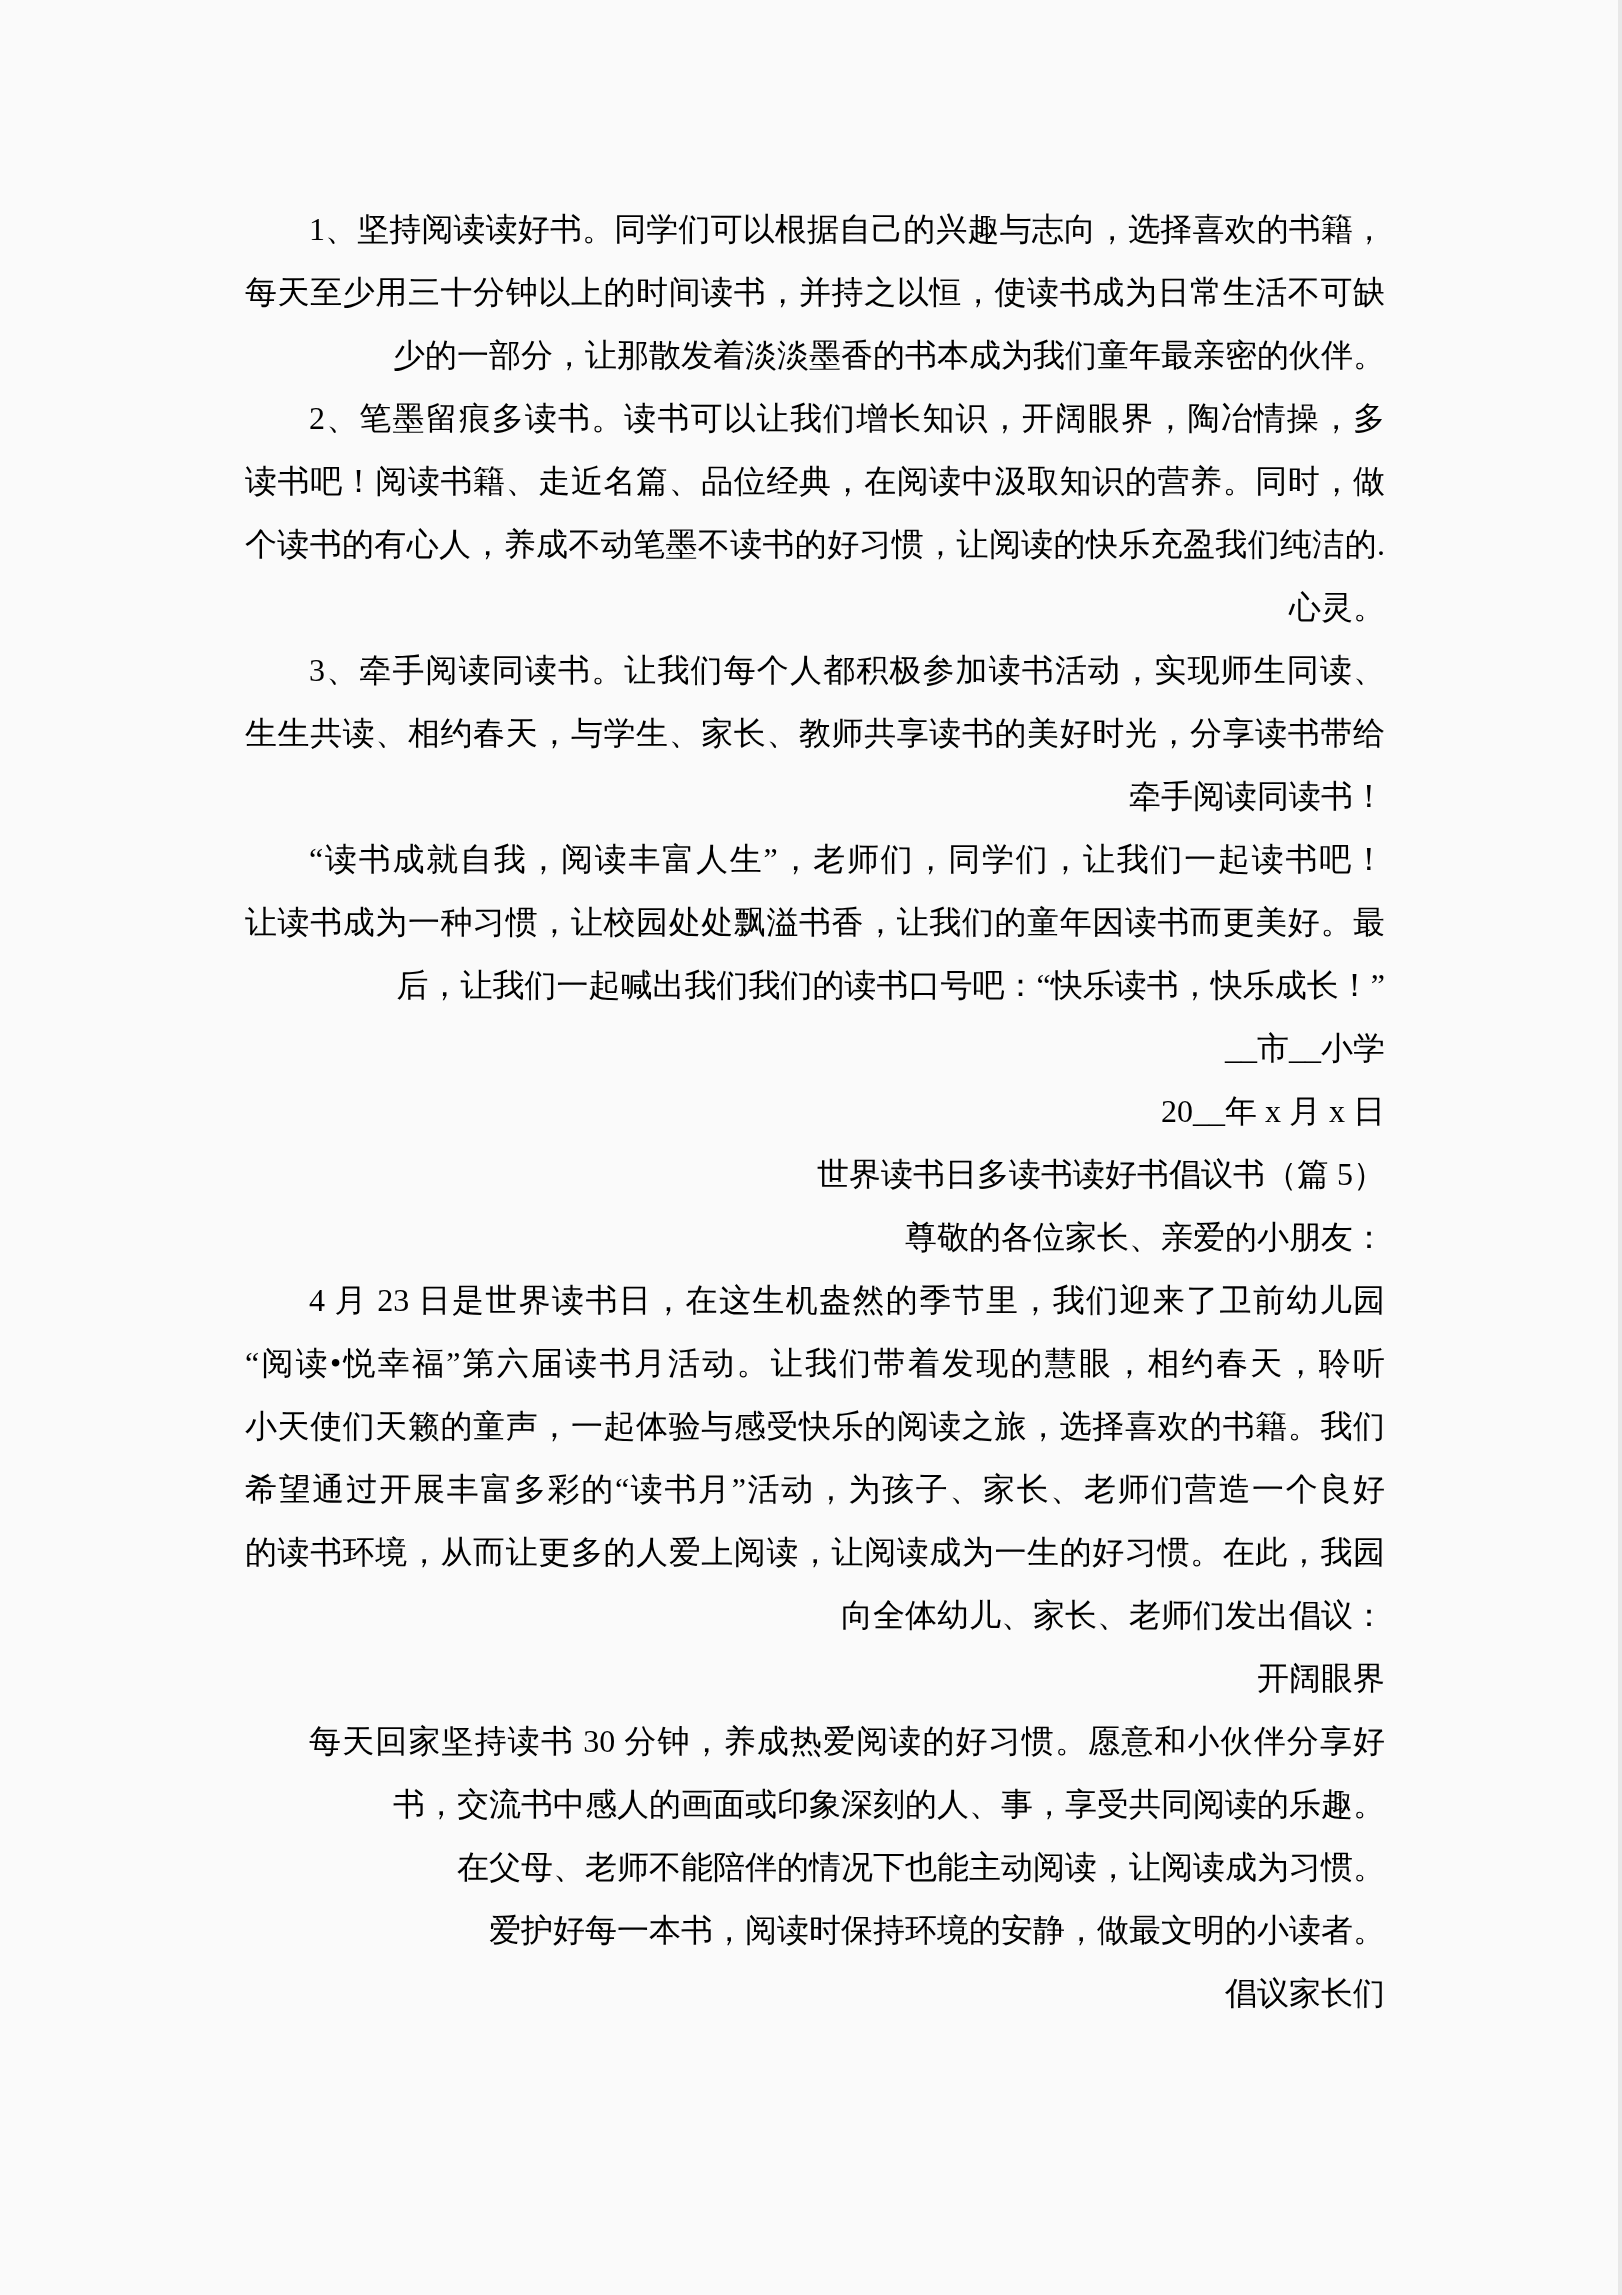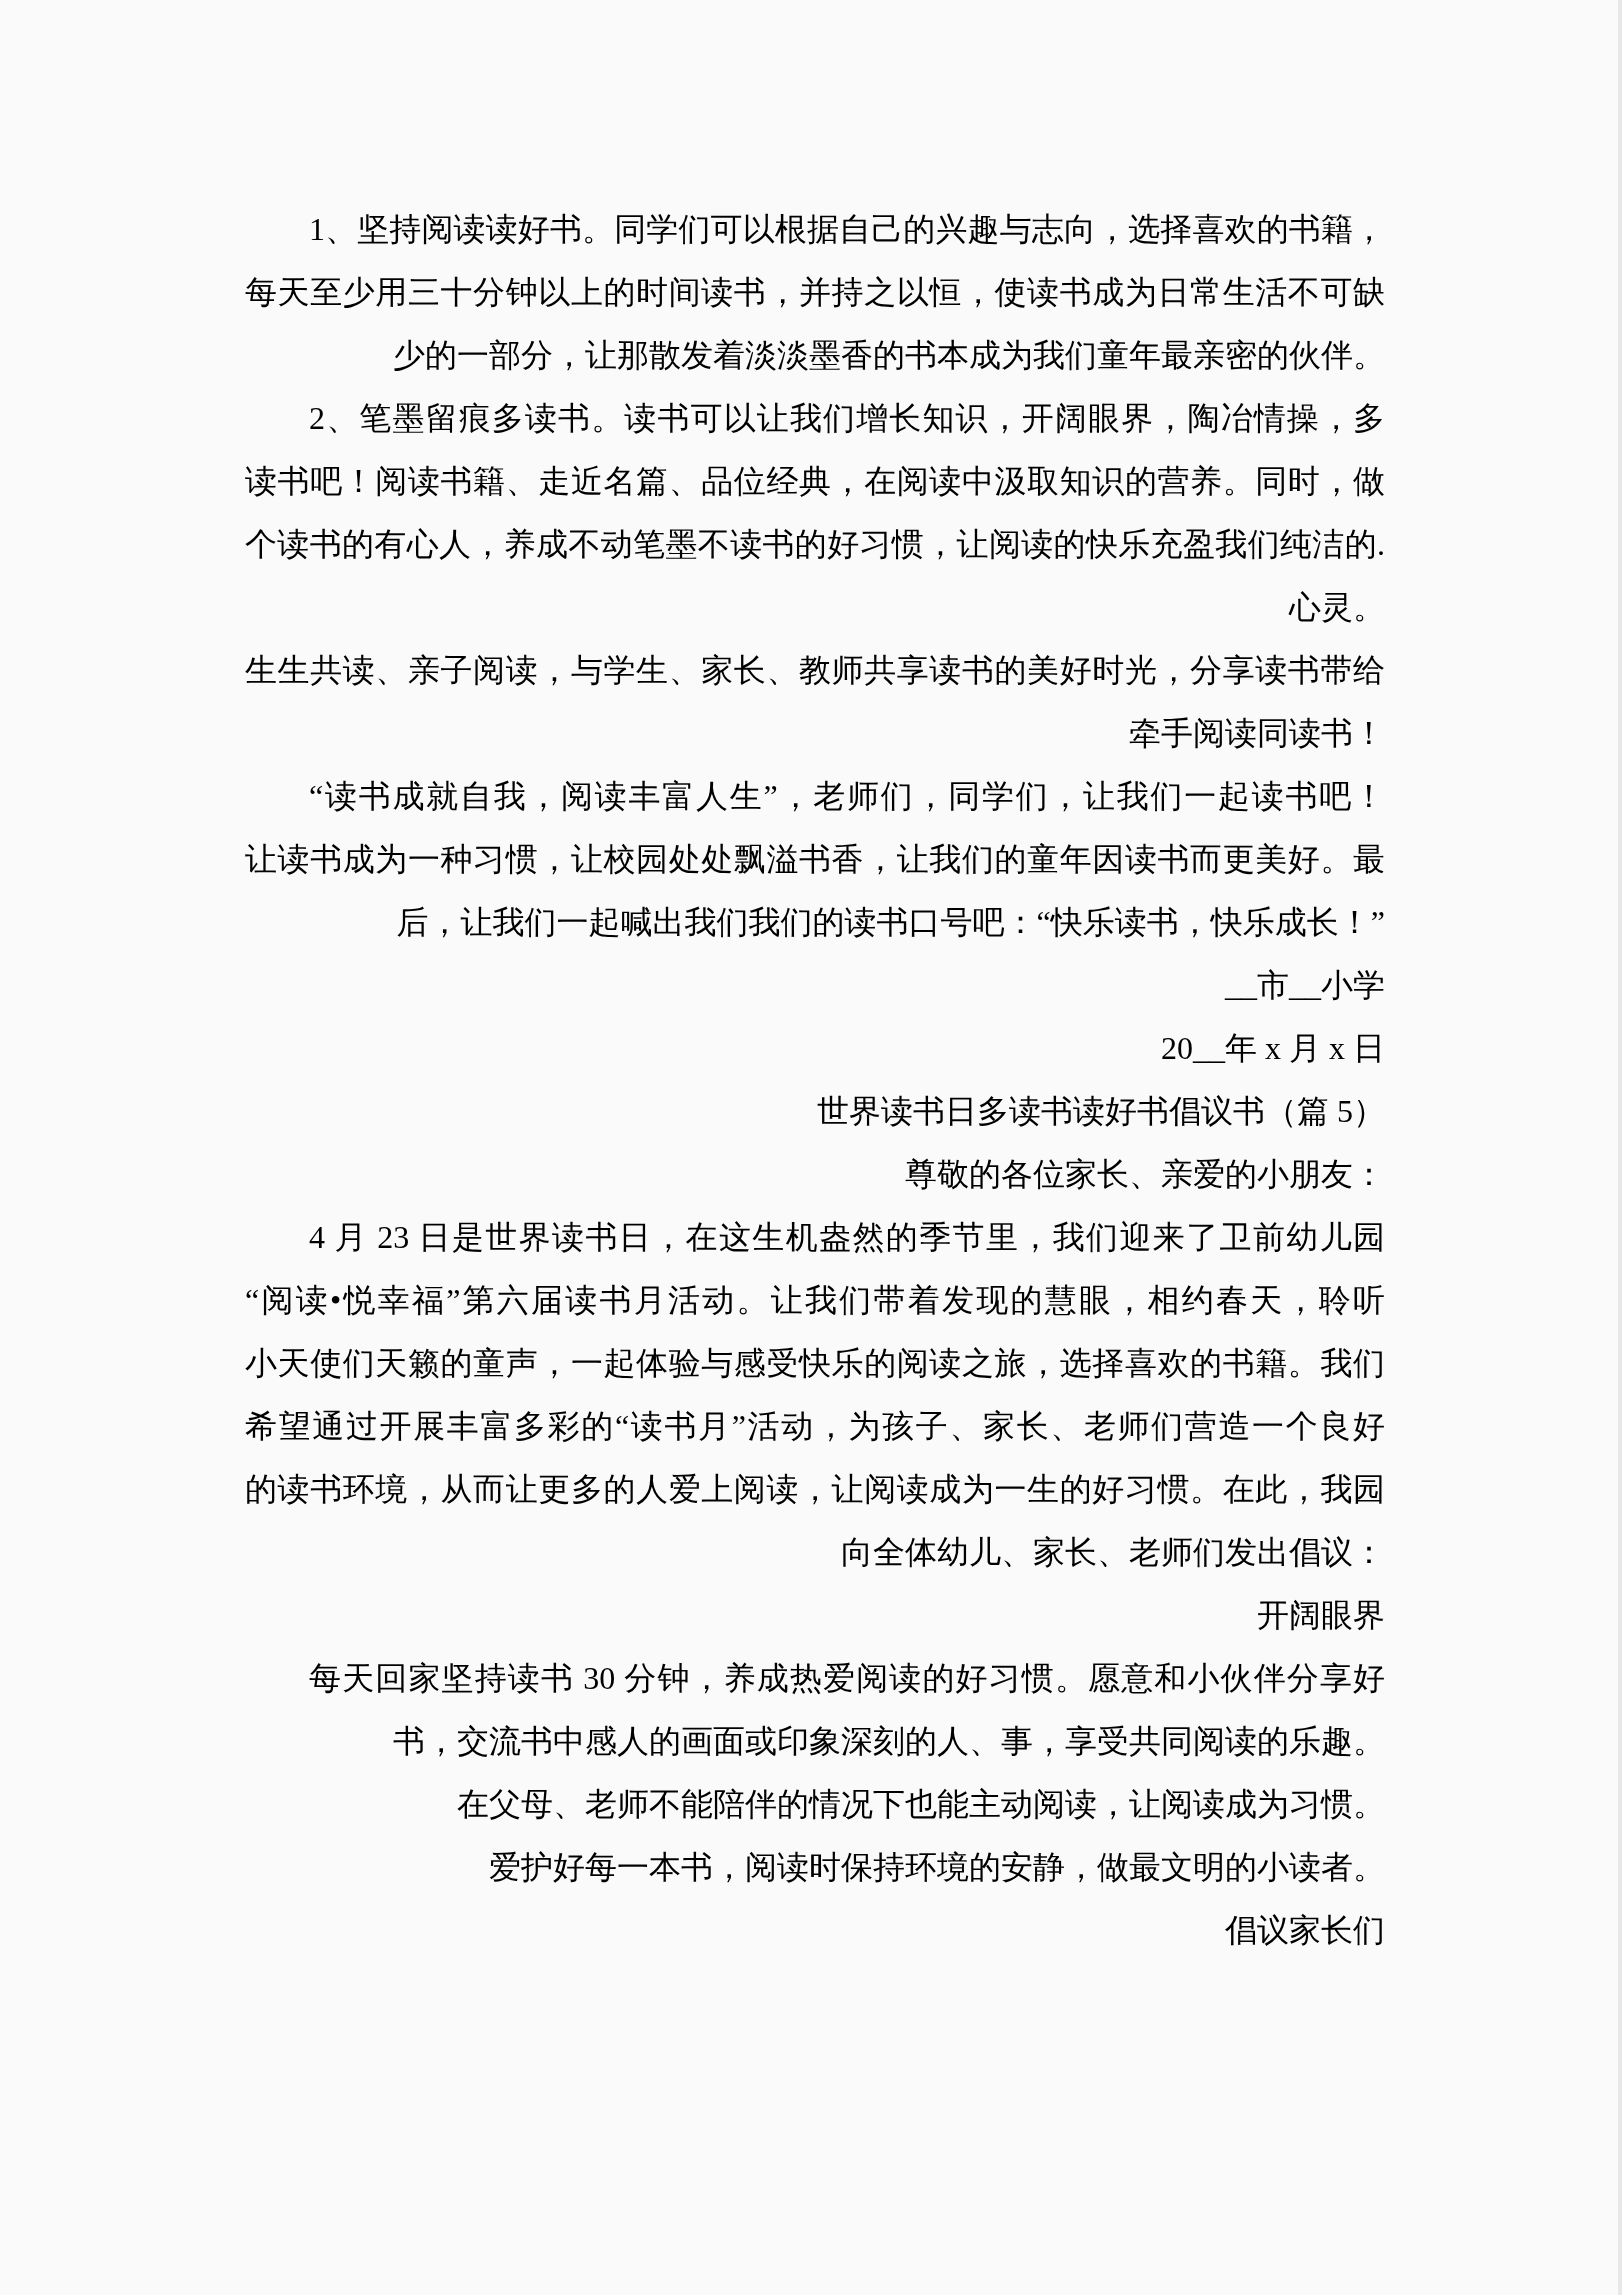--- a/index.html
+++ b/index.html
@@ -53,6 +53,7 @@
     <div class="ln jf">读书吧！阅读书籍、走近名篇、品位经典，在阅读中汲取知识的营养。同时，做</div>
     <div class="ln jf">个读书的有心人，养成不动笔墨不读书的好习惯，让阅读的快乐充盈我们纯洁的.</div>
     <div class="ln">心灵。</div>
+    <div class="ln ind jf">3、牵手阅读同读书。让我们每个人都积极参加读书活动，实现师生同读、</div>
     <div class="ln jf">生生共读、亲子阅读，与学生、家长、教师共享读书的美好时光，分享读书带给</div>
     <div class="ln">牵手阅读同读书！</div>
     <div class="ln ind jf">“读书成就自我，阅读丰富人生”，老师们，同学们，让我们一起读书吧！</div>

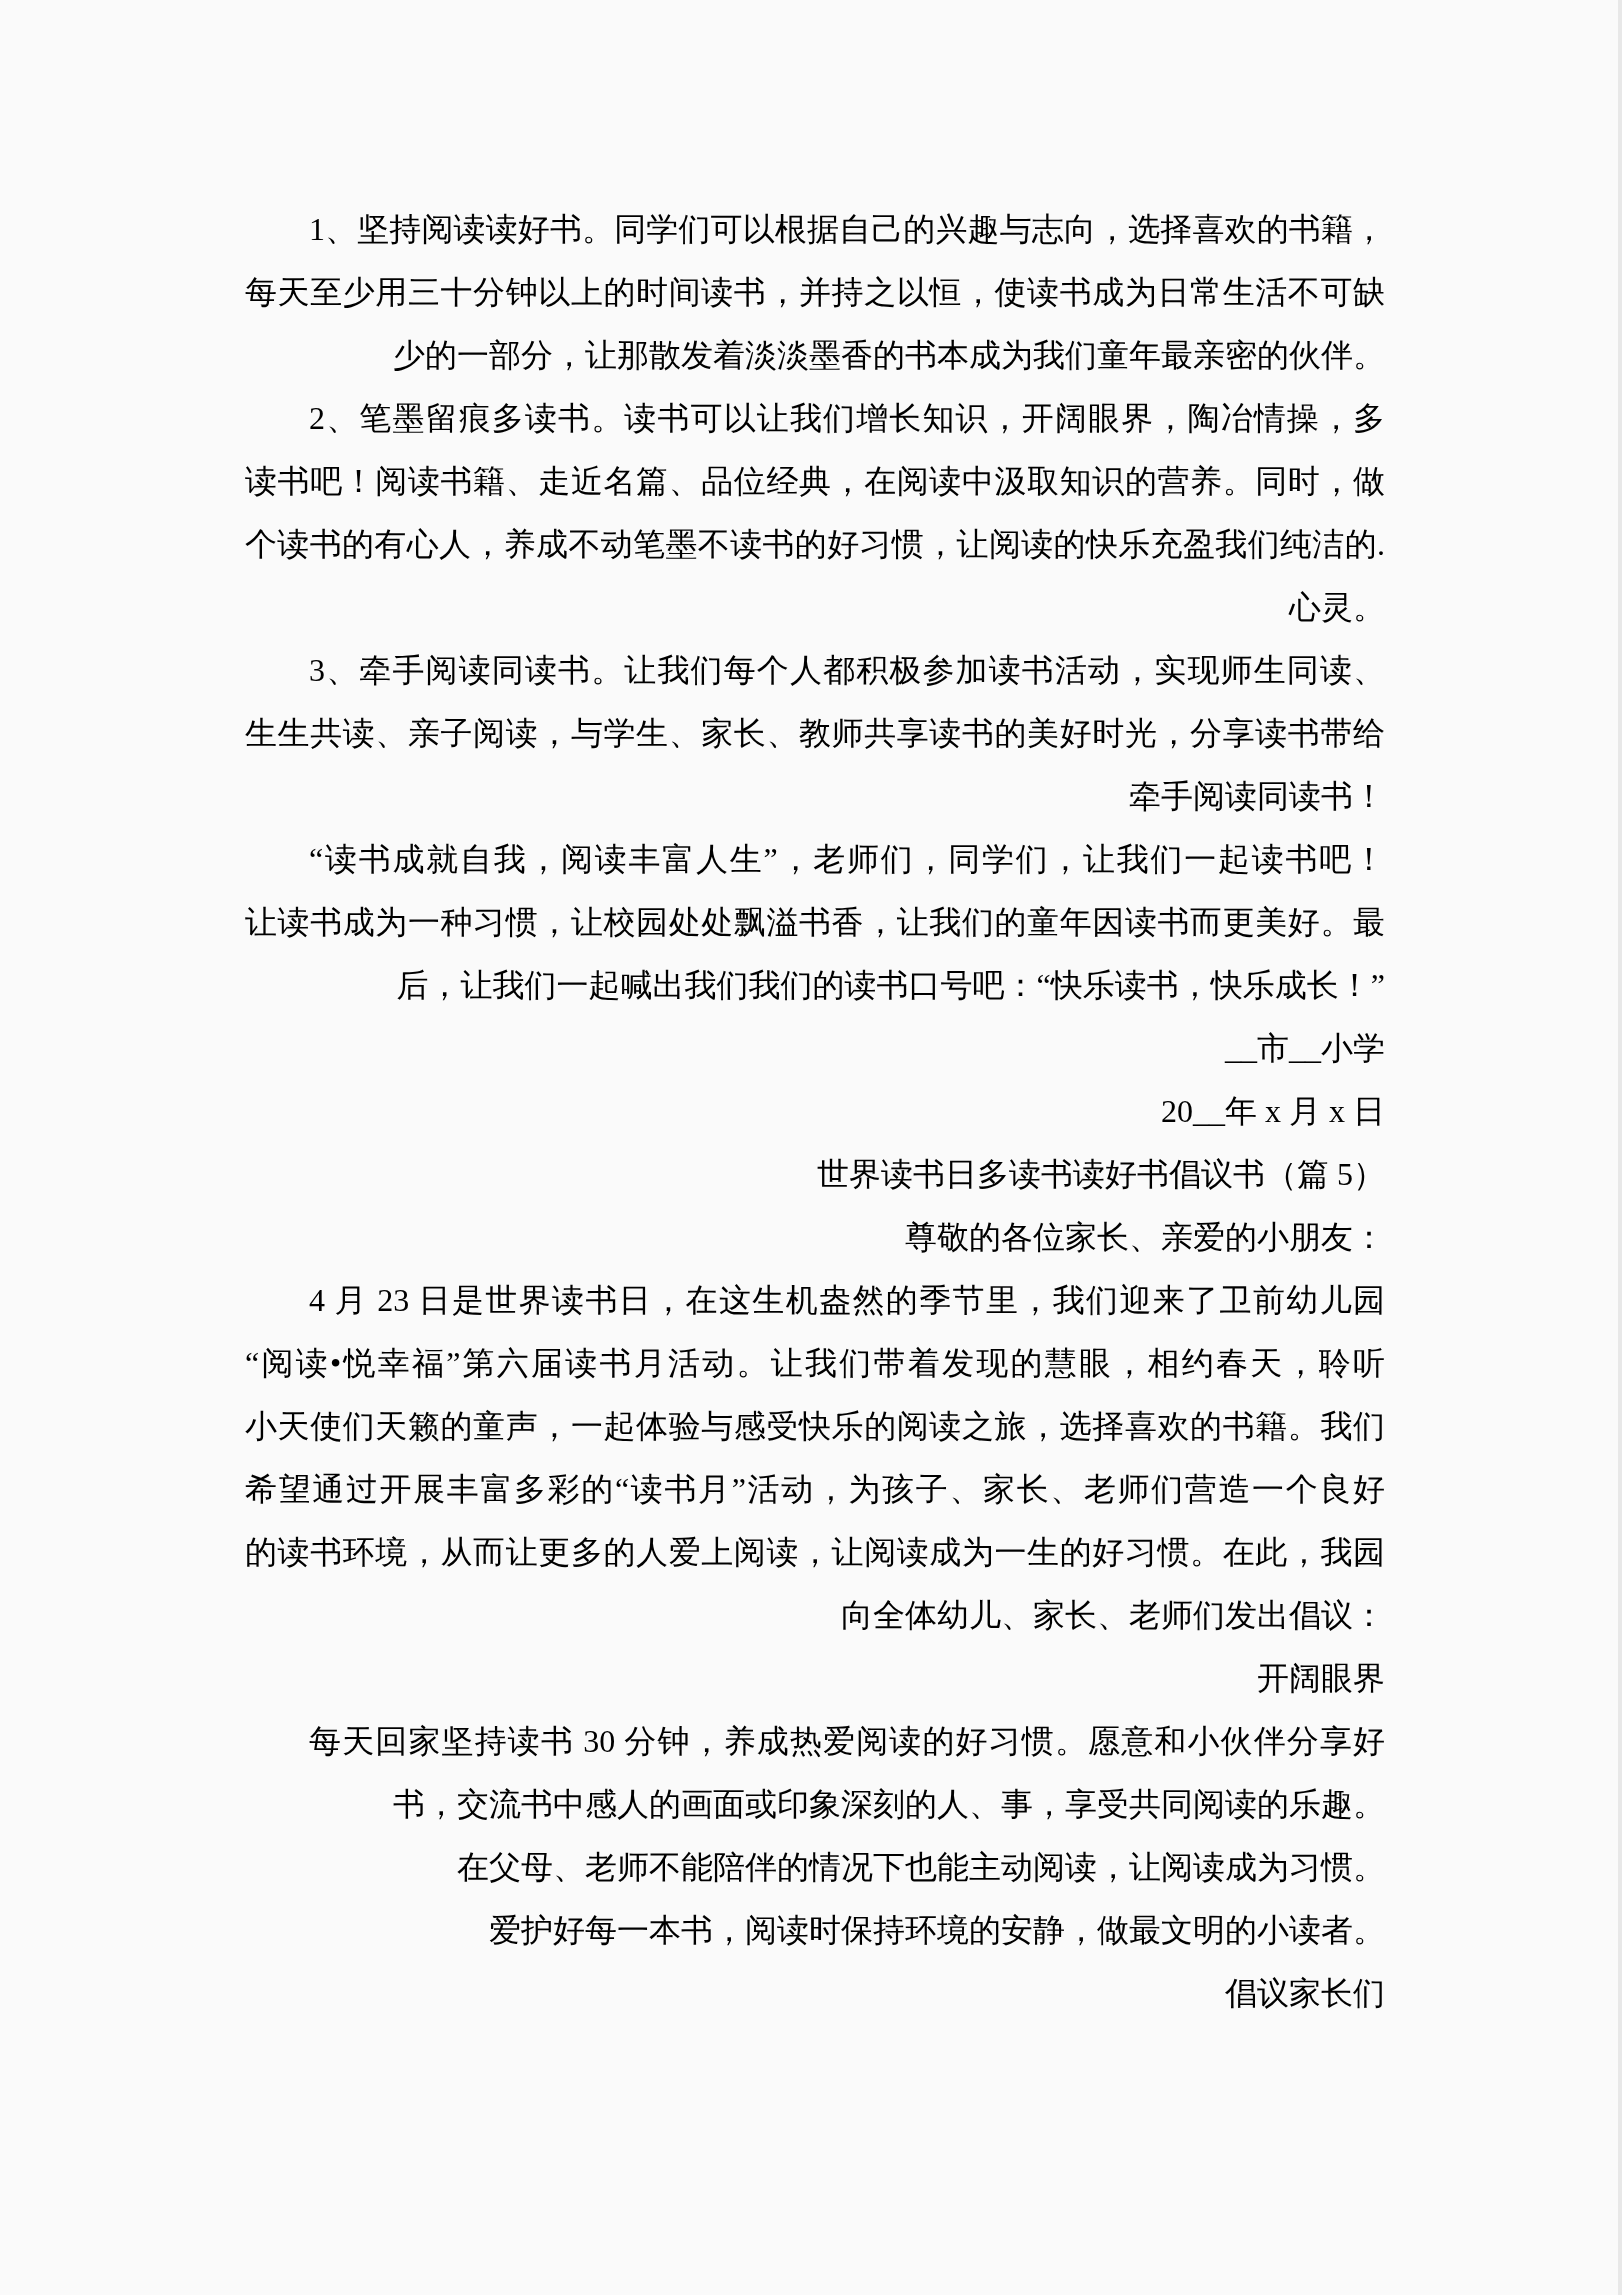--- a/index.html
+++ b/index.html
@@ -54,7 +54,7 @@
     <div class="ln jf">个读书的有心人，养成不动笔墨不读书的好习惯，让阅读的快乐充盈我们纯洁的.</div>
     <div class="ln">心灵。</div>
     <div class="ln ind jf">3、牵手阅读同读书。让我们每个人都积极参加读书活动，实现师生同读、</div>
-    <div class="ln jf">生生共读、亲子阅读，与学生、家长、教师共享读书的美好时光，分享读书带给</div>
+    <div class="ln jf">生生共读、相约春天，与学生、家长、教师共享读书的美好时光，分享读书带给</div>
     <div class="ln">牵手阅读同读书！</div>
     <div class="ln ind jf">“读书成就自我，阅读丰富人生”，老师们，同学们，让我们一起读书吧！</div>
     <div class="ln jf">让读书成为一种习惯，让校园处处飘溢书香，让我们的童年因读书而更美好。最</div>

